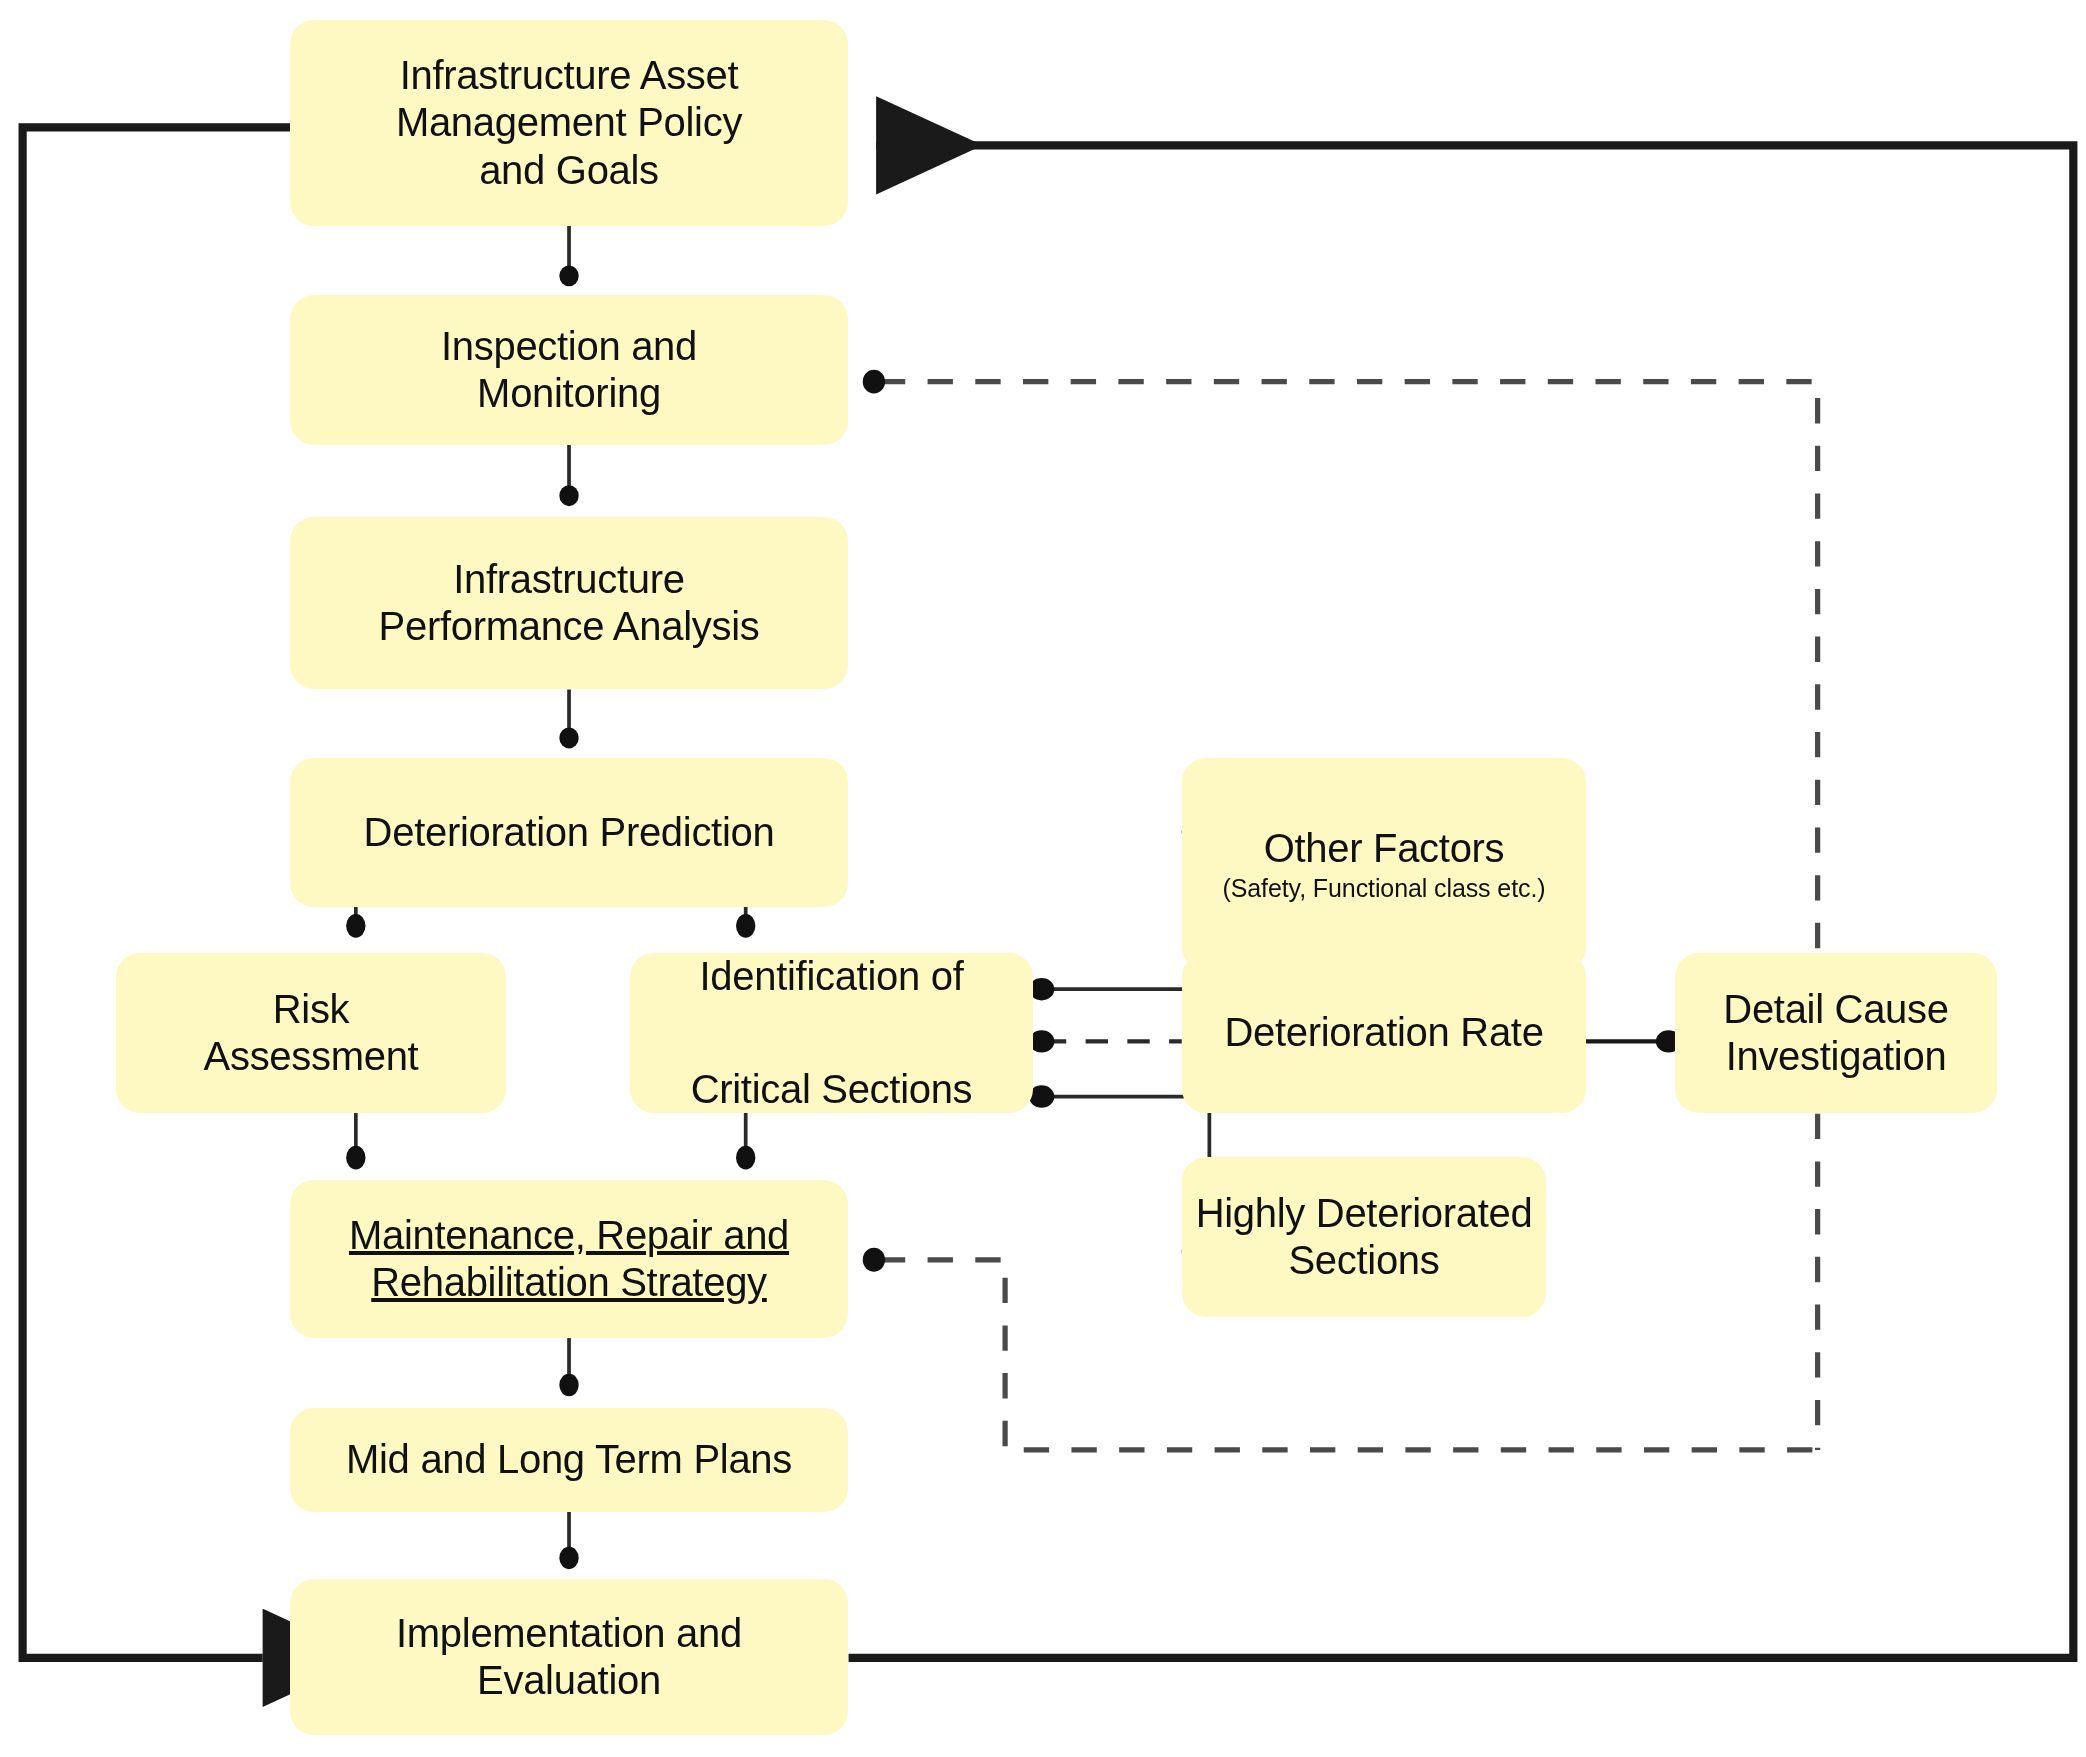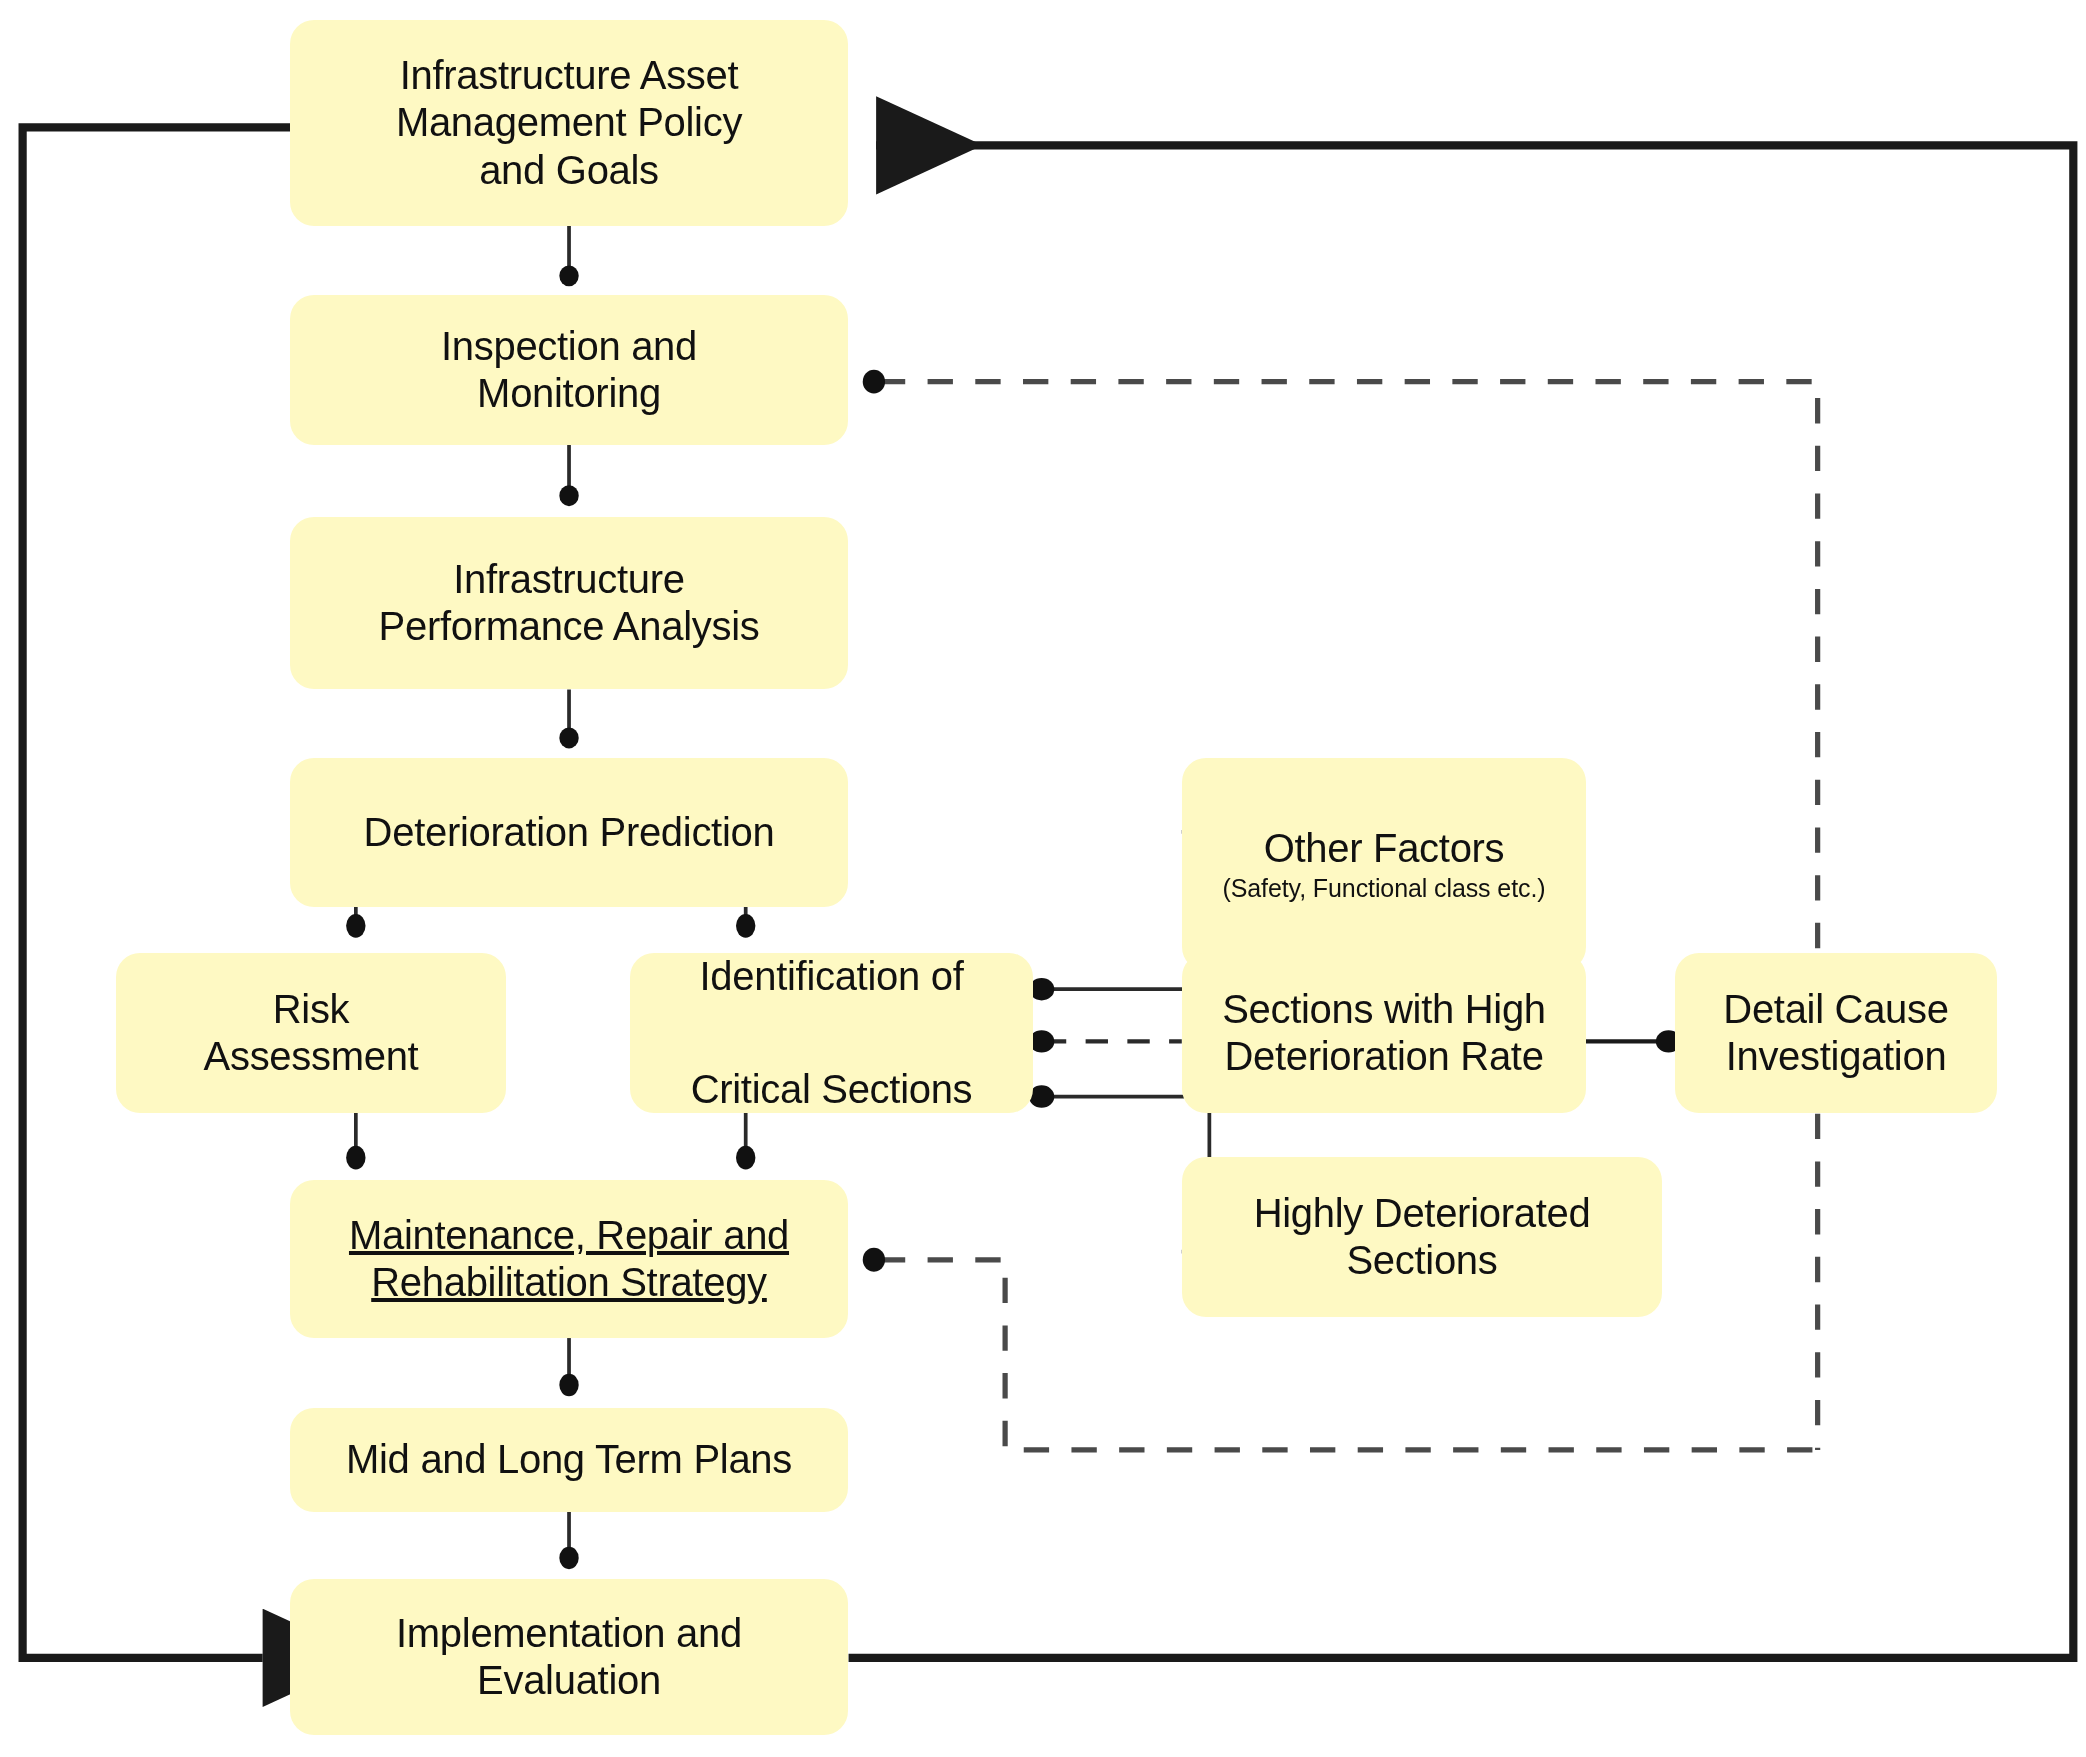--- a/index.html
+++ b/index.html
@@ -170,7 +170,6 @@
   </div>
 
   <div class="node" style="left:1182px;top:953px;width:404px;height:160px;">
-    <div class="t1">Sections with High</div>
     <div class="t1">Deterioration Rate</div>
   </div>
 

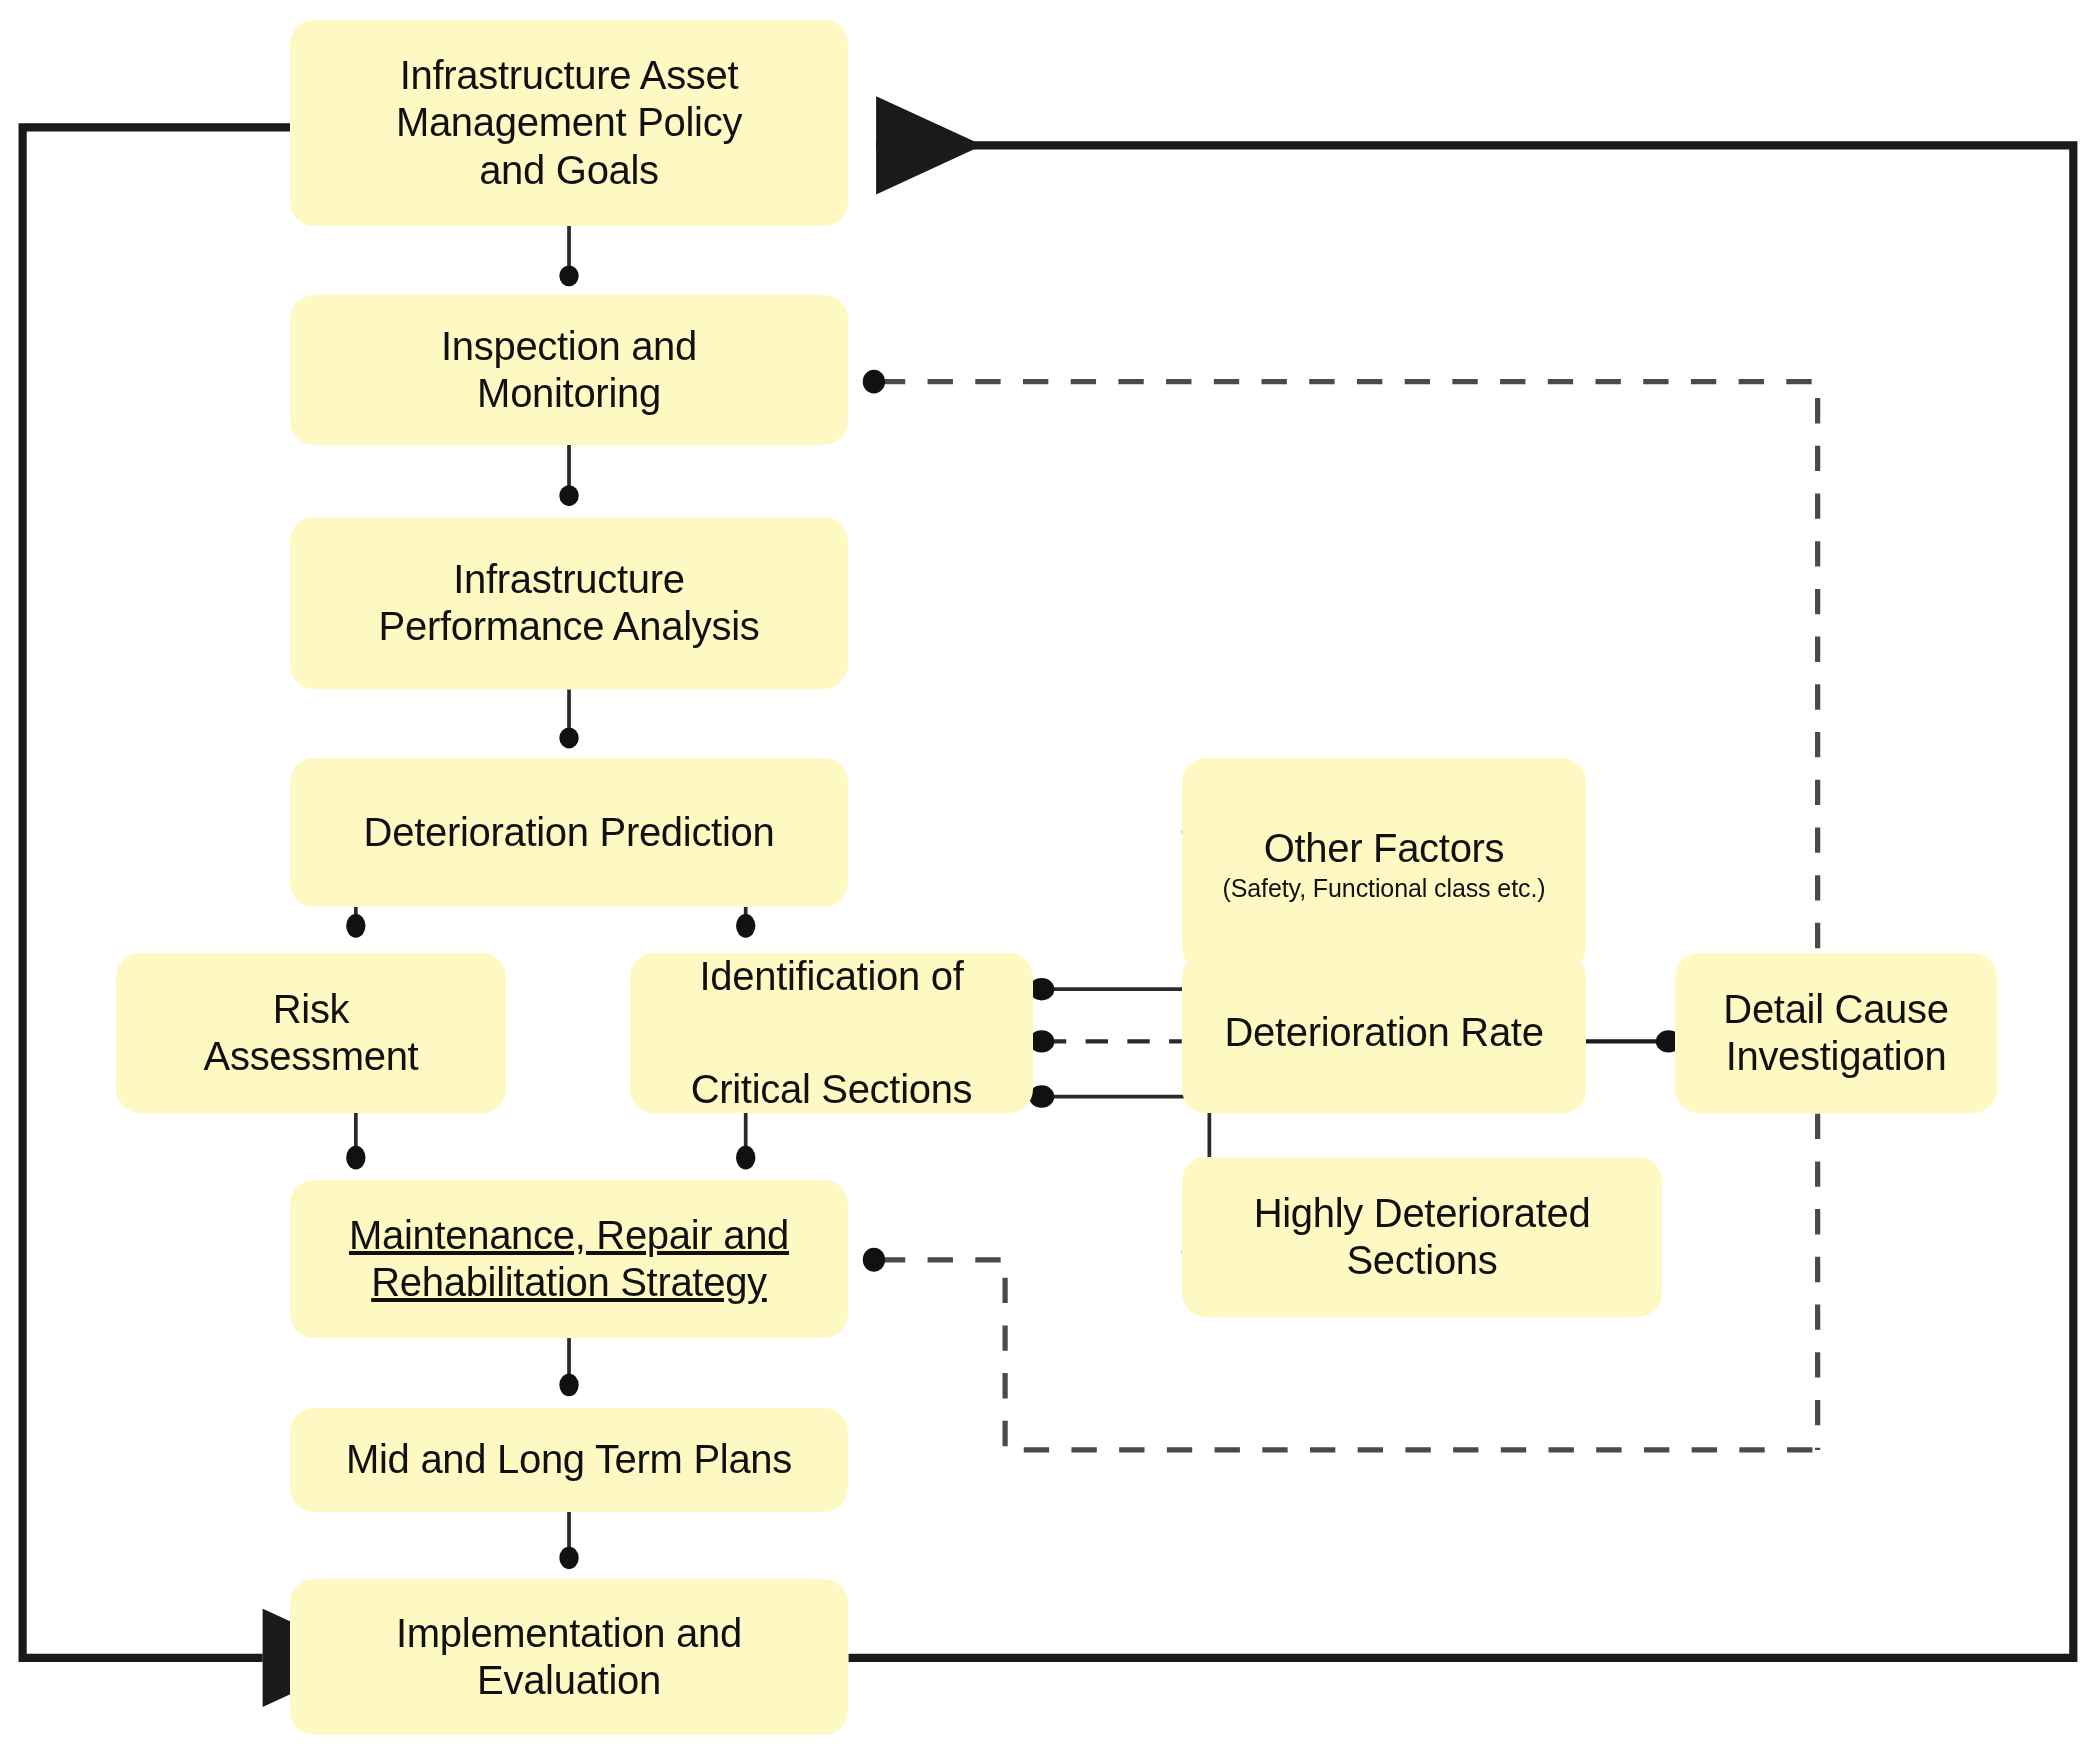--- a/index.html
+++ b/index.html
@@ -173,7 +173,7 @@
     <div class="t1">Deterioration Rate</div>
   </div>
 
-  <div class="node" style="left:1182px;top:1157px;width:480px;height:160px;">
+  <div class="node" style="left:1182px;top:1157px;width:364px;height:160px;">
     <div class="t1">Highly Deteriorated</div>
     <div class="t1">Sections</div>
   </div>

